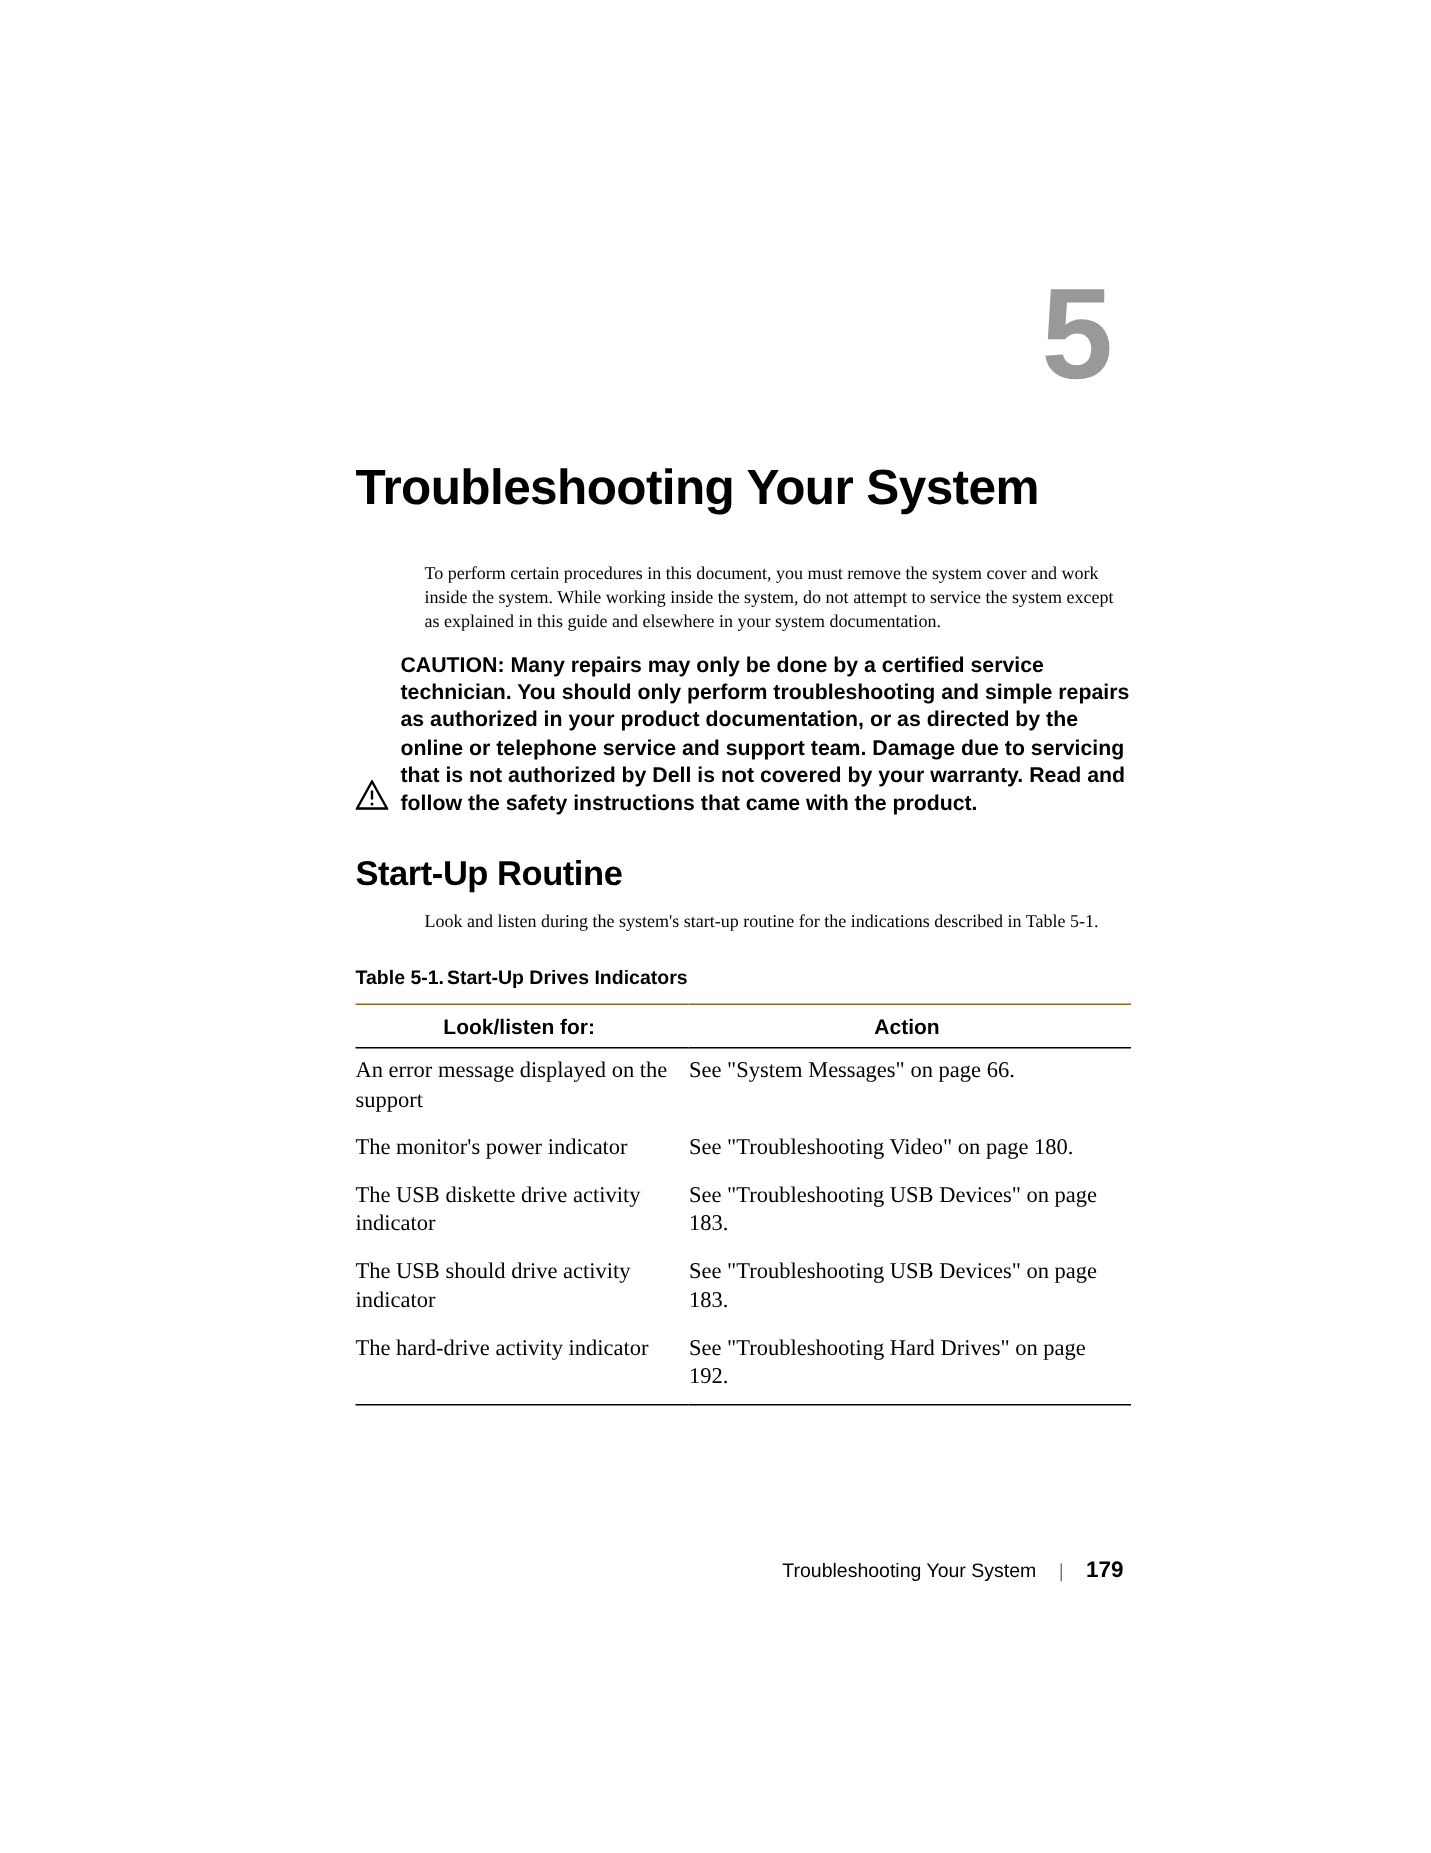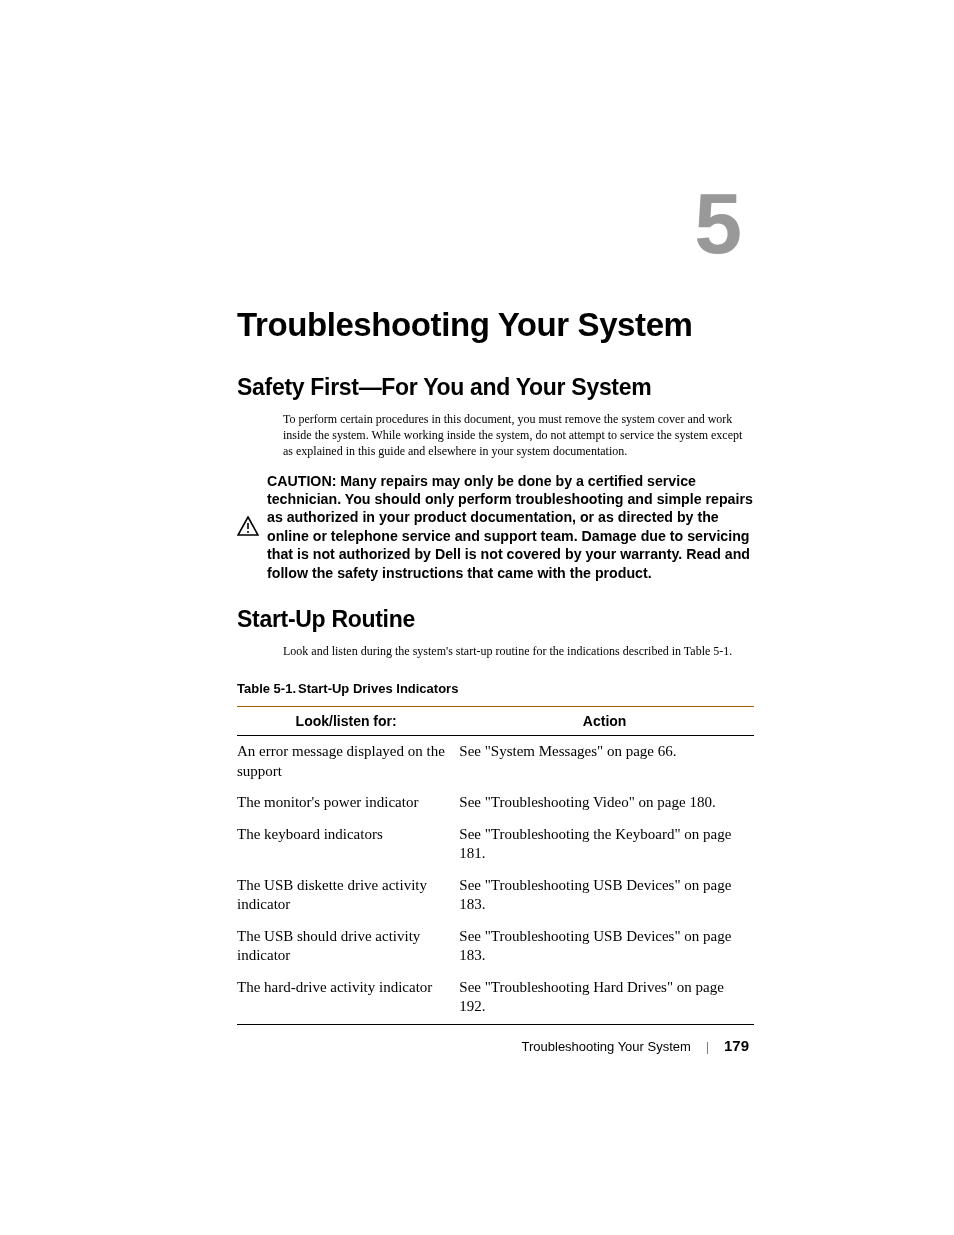--- a/index.html
+++ b/index.html
@@ -138,7 +138,6 @@
   <div class="chapter-number">5</div>
   <h1 class="chapter-title">Troubleshooting Your System</h1>
 
-  <h2 class="section-heading">Safety First—For You and Your System</h2>
   <p class="body-text">To perform certain procedures in this document, you must remove the system cover and work inside the system. While working inside the system, do not attempt to service the system except as explained in this guide and elsewhere in your system documentation.</p>
 
   <div class="caution-block">

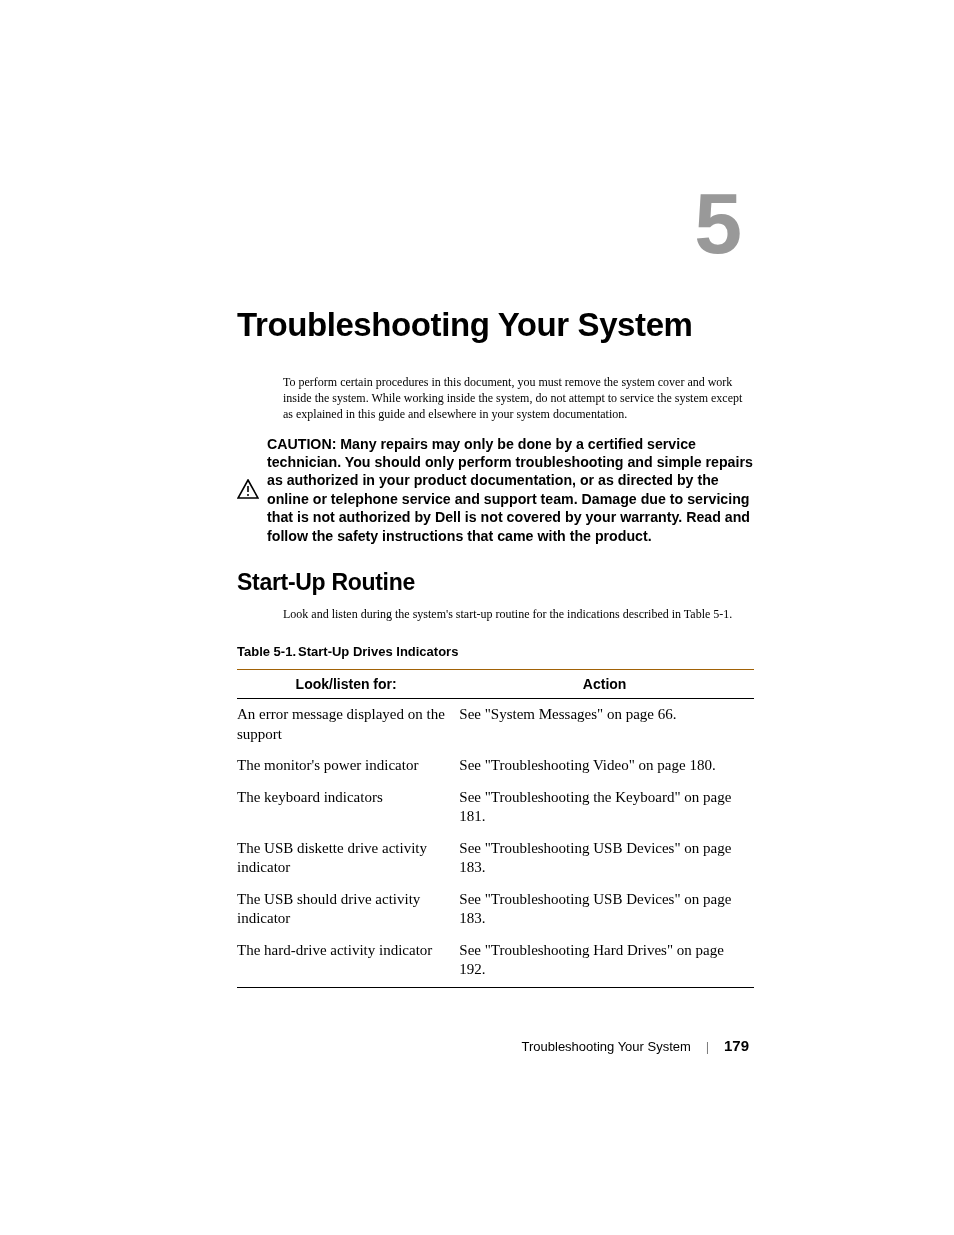--- a/index.html
+++ b/index.html
@@ -51,7 +51,7 @@
     }
     .caution-block {
       display: flex;
-      align-items: center;
+      align-items: flex-end;
       margin-bottom: 24px;
       margin-top: 4px;
     }

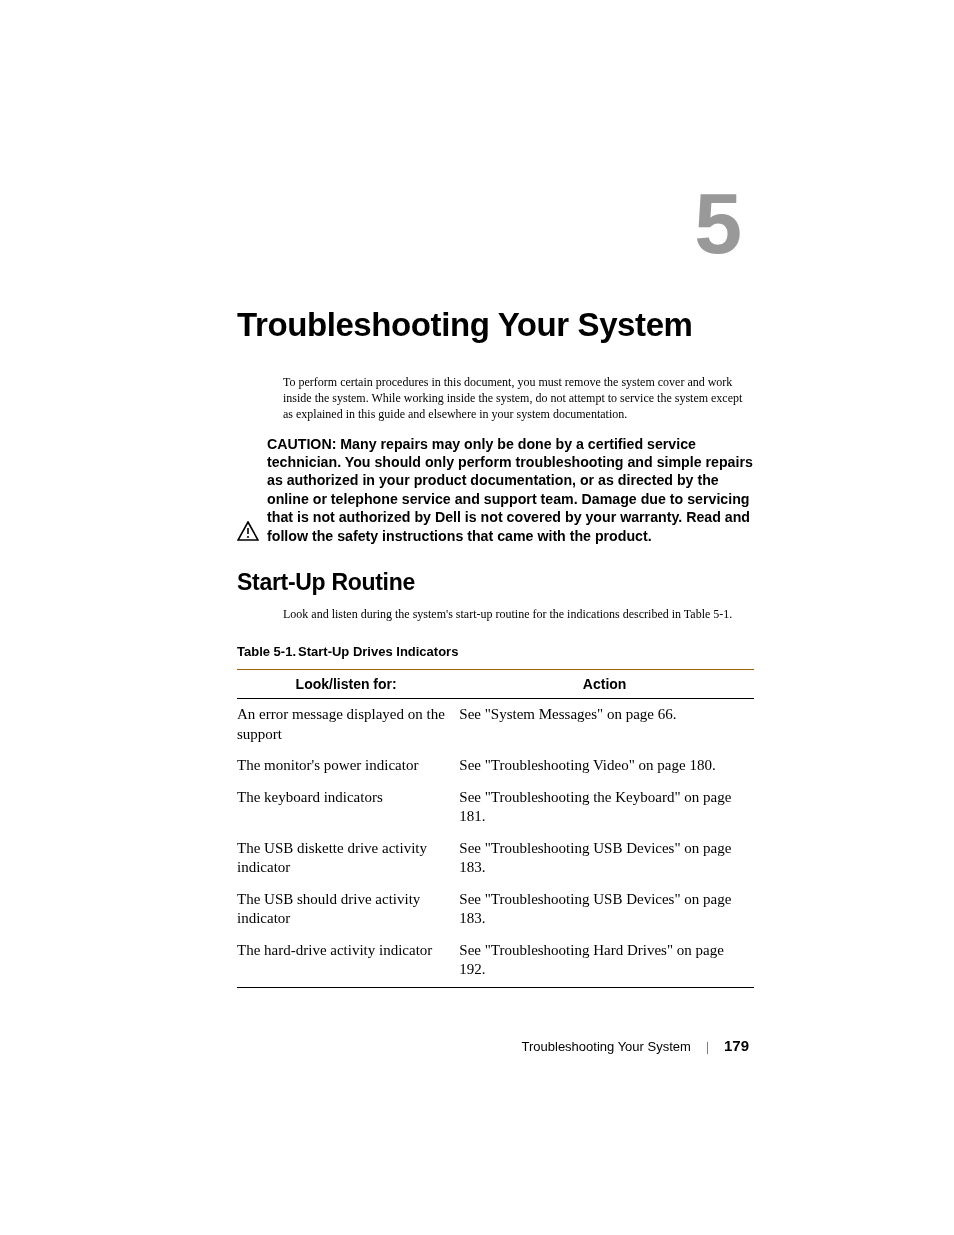--- a/index.html
+++ b/index.html
@@ -177,10 +177,6 @@
         <td>See "Troubleshooting Video" on page 180.</td>
       </tr>
       <tr>
-        <td>The keyboard indicators</td>
-        <td>See "Troubleshooting the Keyboard" on page 181.</td>
-      </tr>
-      <tr>
         <td>The USB diskette drive activity indicator</td>
         <td>See "Troubleshooting USB Devices" on page 183.</td>
       </tr>

